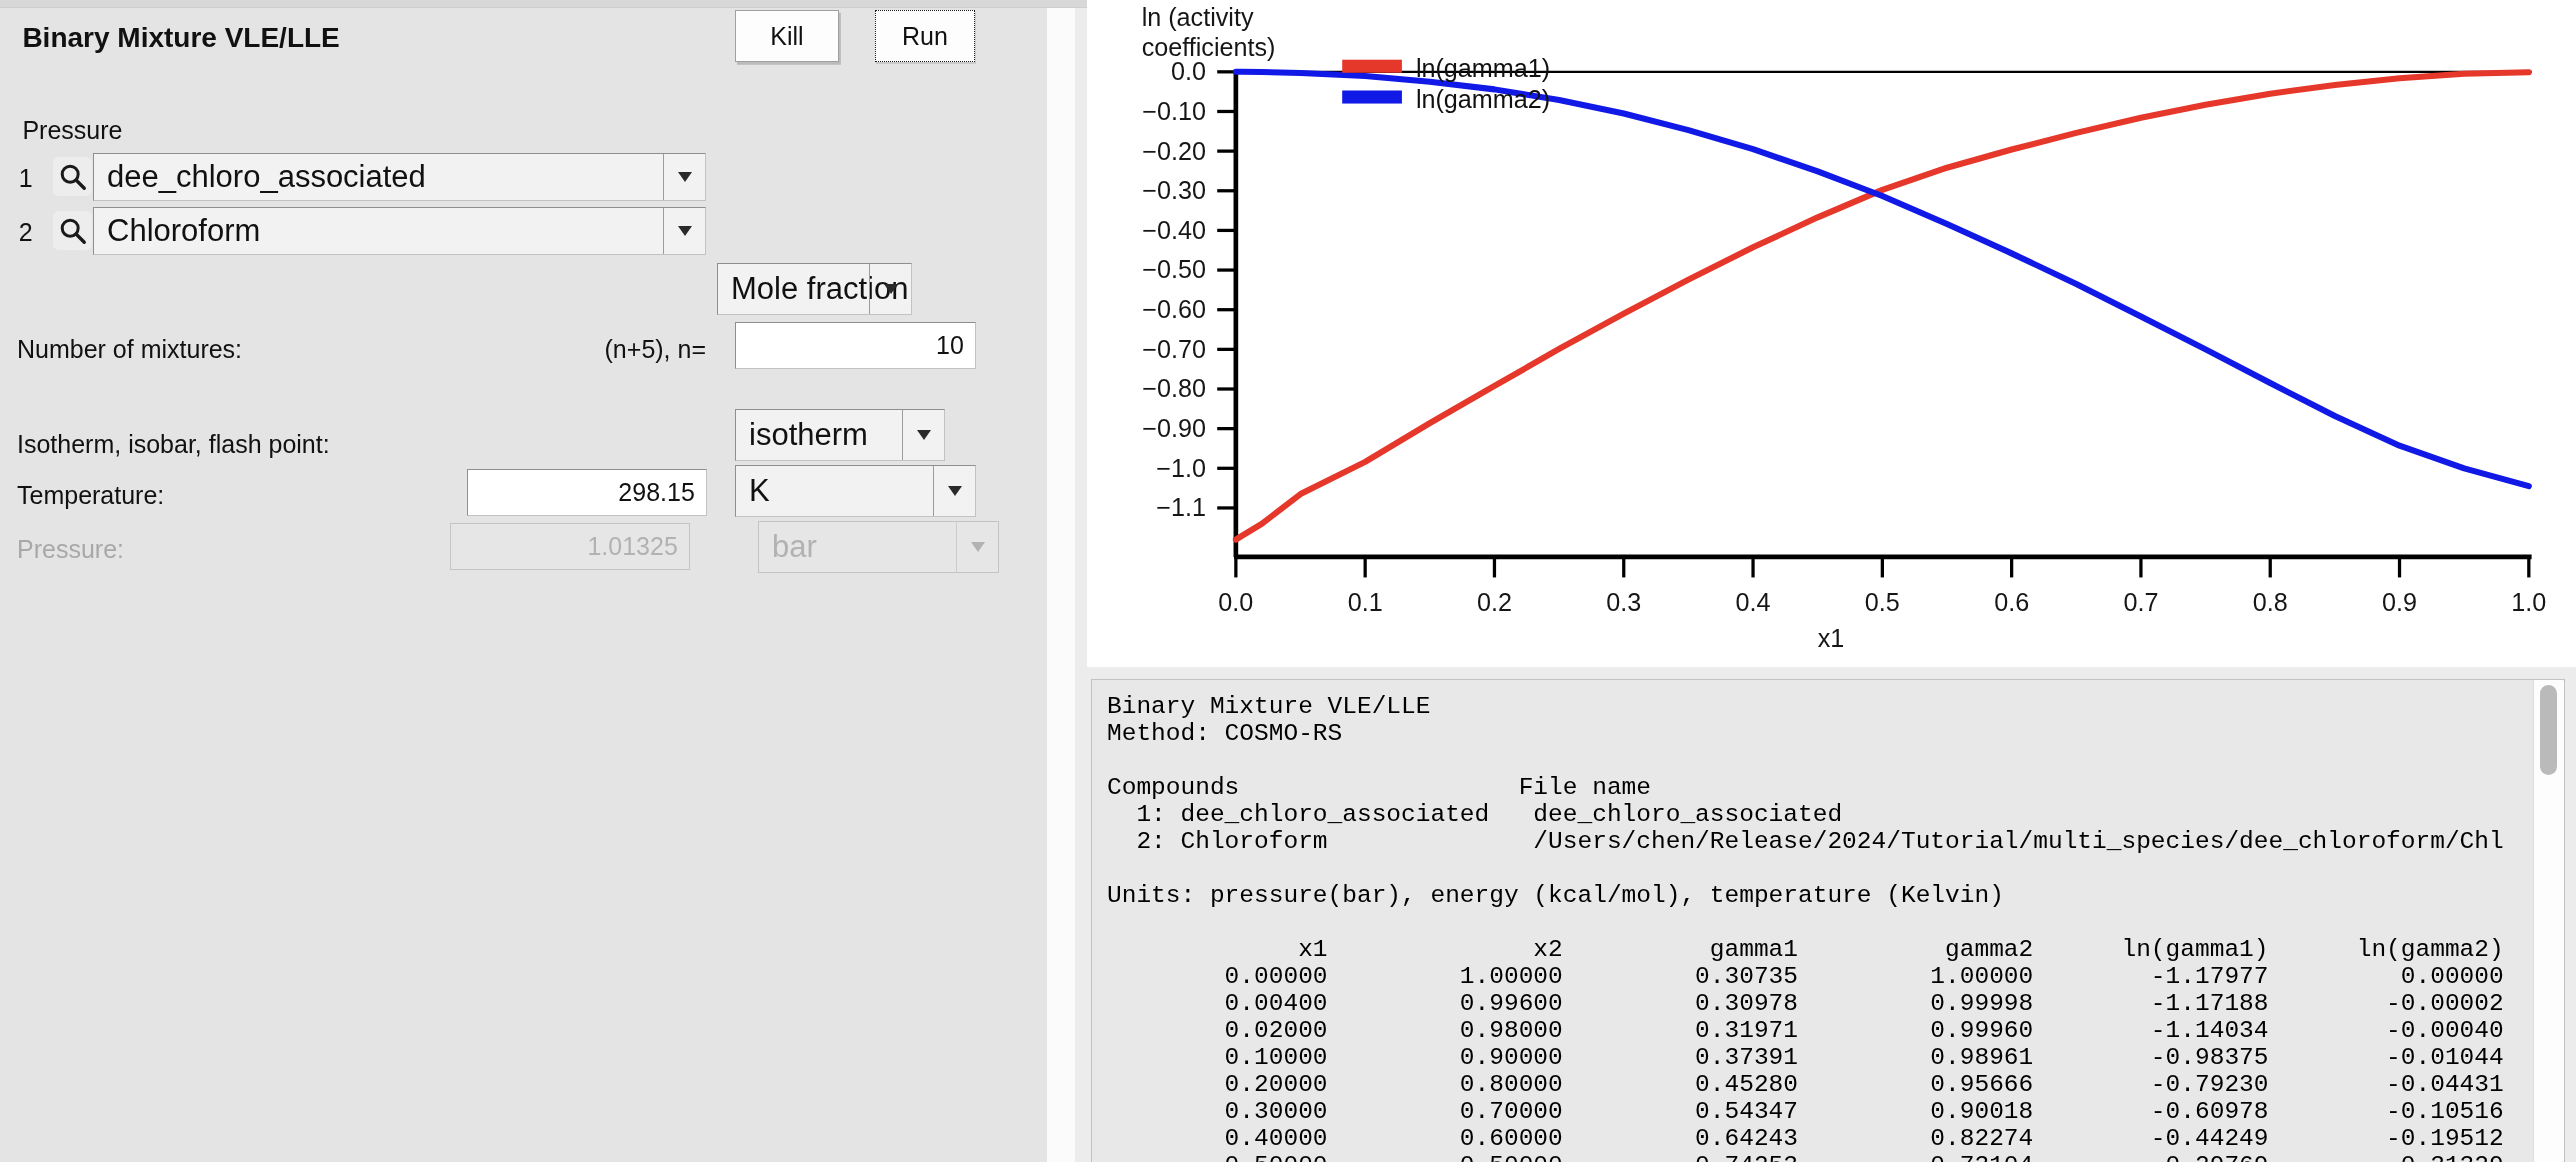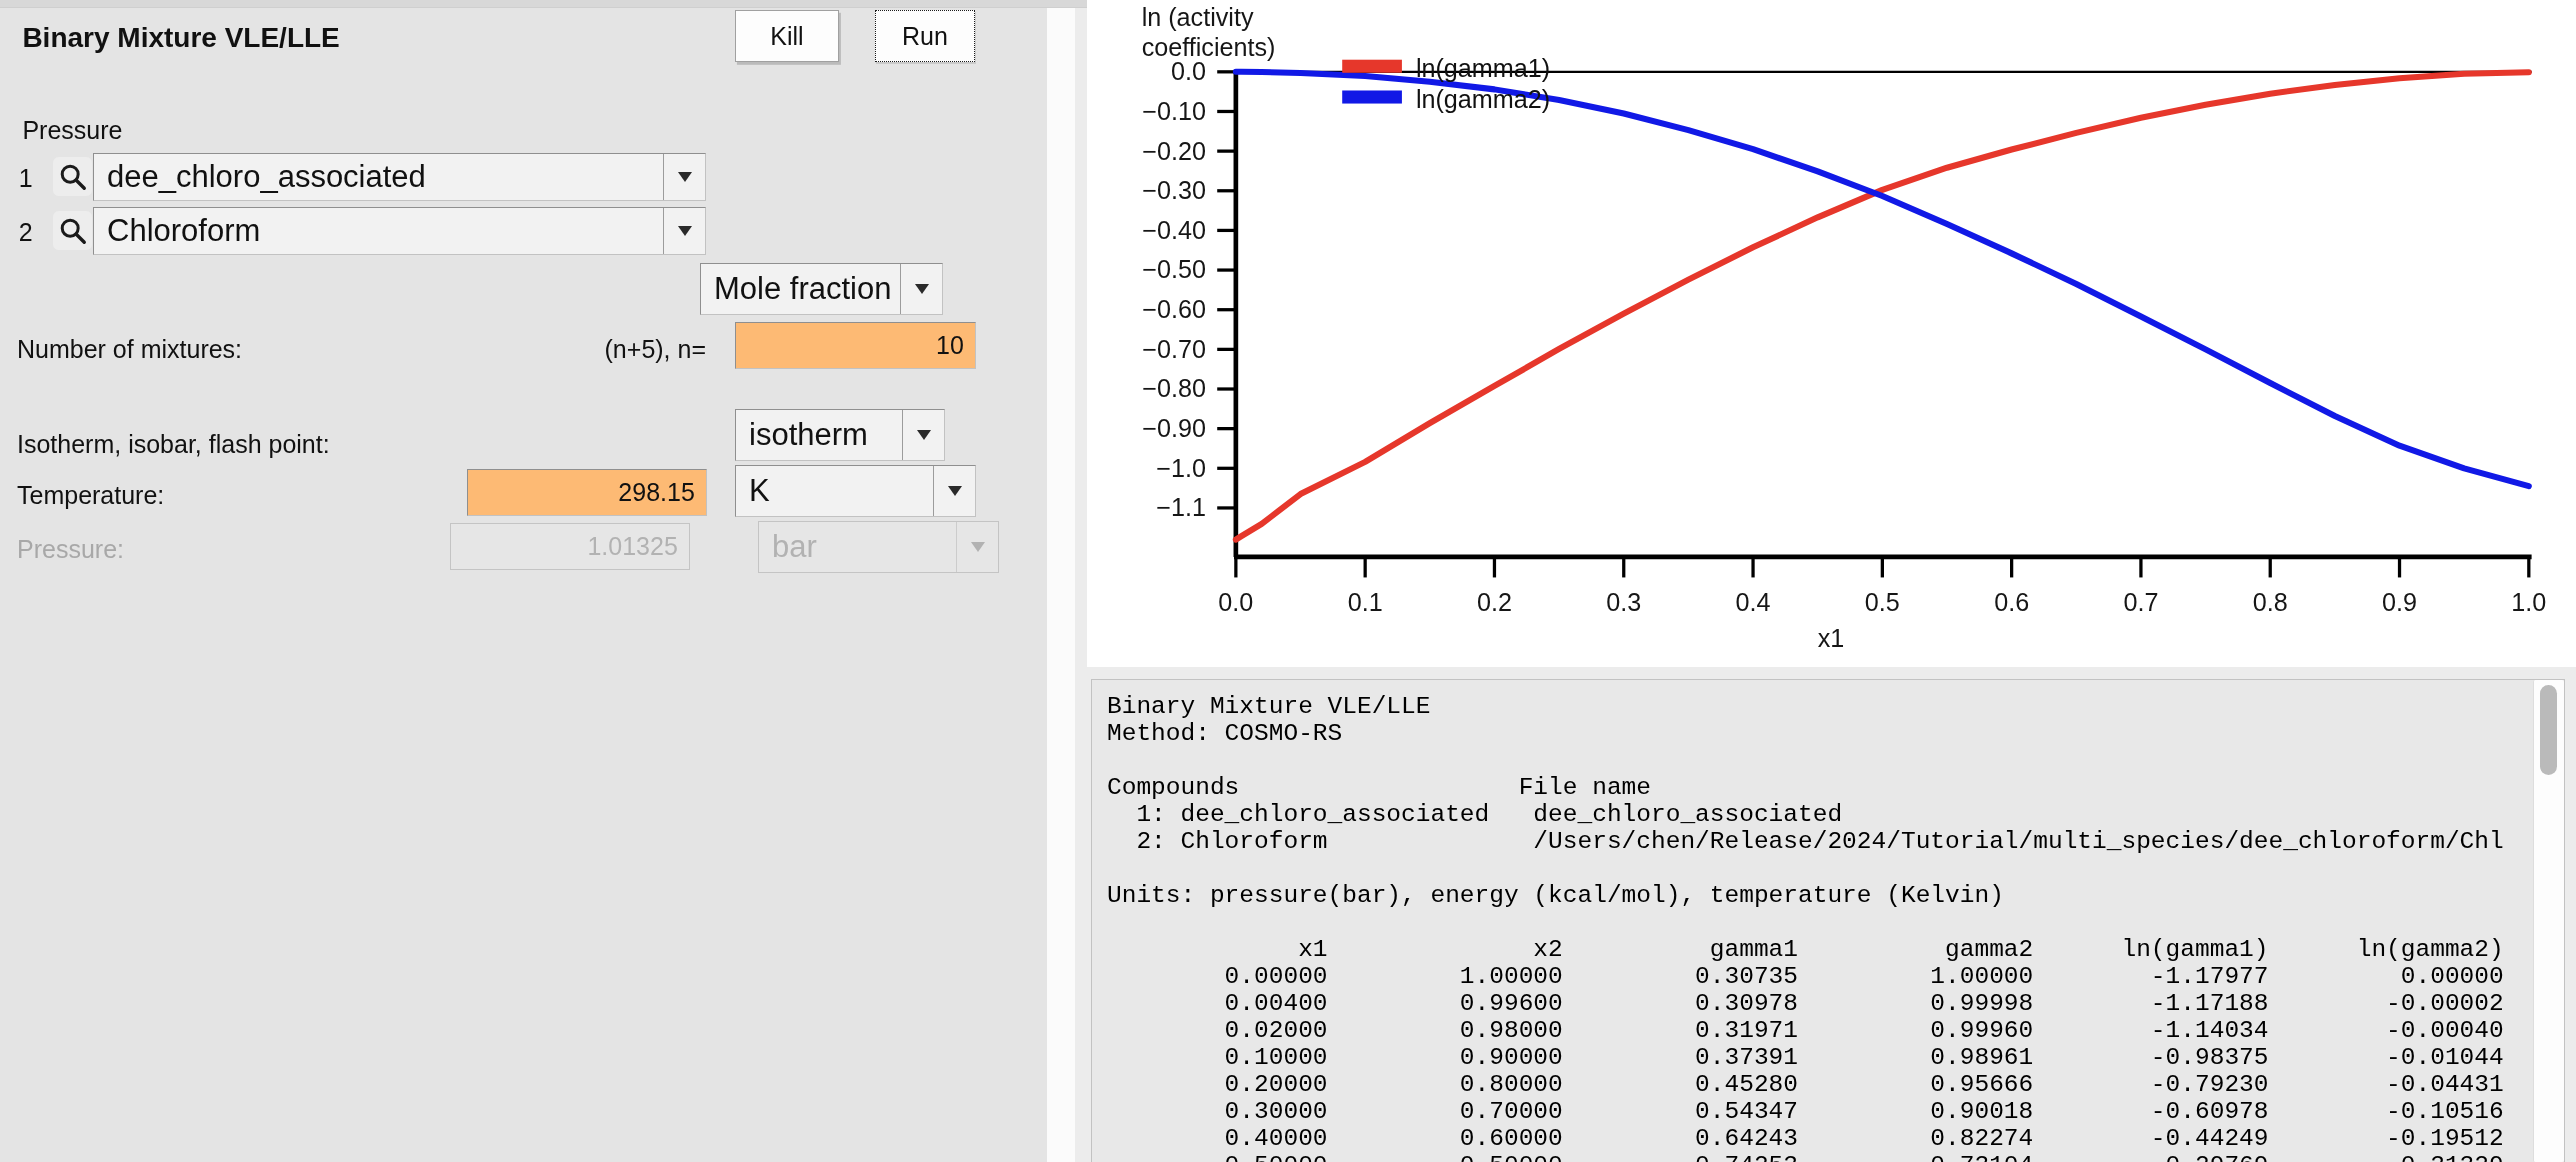--- a/index.html
+++ b/index.html
@@ -97,7 +97,7 @@
         </div>
     </div>
 
-    <div class="combo" style="left:700px;top:263px;width:243px;height:52px;">
+    <div class="combo" style="left:717px;top:263px;width:195px;height:52px;">
       <div class="val">Mole fraction</div>
       <div class="arrowzone">
           <div class="tri"></div>

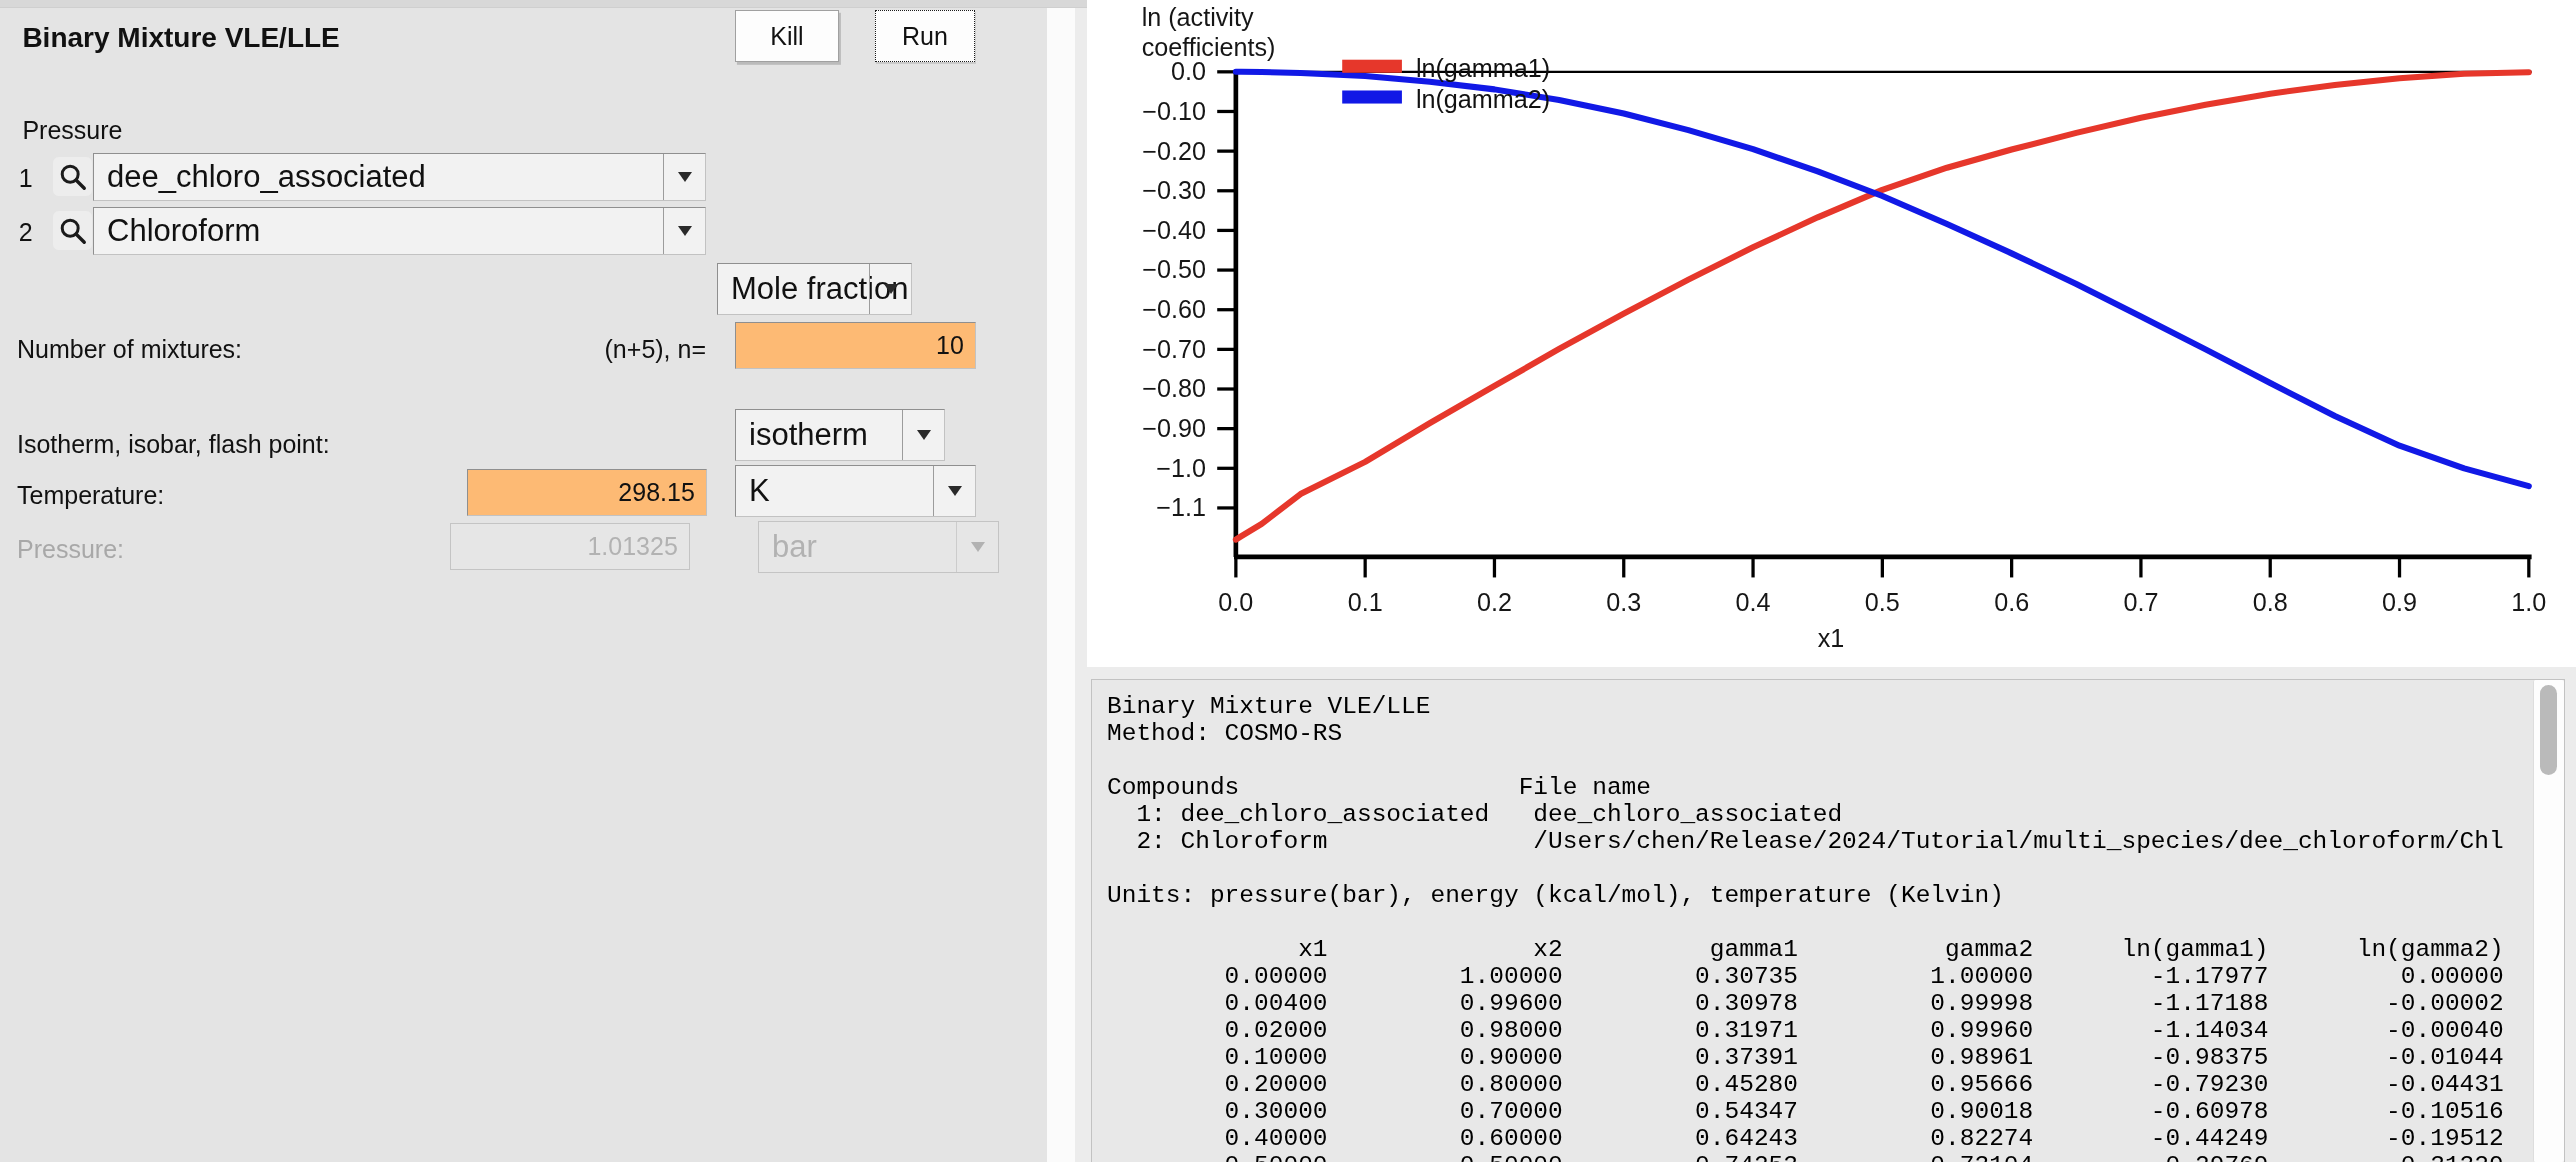--- a/index.html
+++ b/index.html
@@ -37,7 +37,7 @@
   .combo.disabled .arrowzone{border-left-color:#cccccc;}
   .combo.disabled .tri{border-top-color:#b2b2b2;}
 
-  .entry{position:absolute;background:#fdba74;border:1.9px solid;border-color:#8f8f8f #c2c2c2 #c2c2c2 #8f8f8f;
+  .entry{position:absolute;background:#ffffff;border:1.9px solid;border-color:#8f8f8f #c2c2c2 #c2c2c2 #8f8f8f;
          box-sizing:border-box;font-size:25px;font-family:"Liberation Sans",sans-serif;color:#111;
          text-align:right;padding:0 11.2px;outline:none;}
   .entry:disabled{background:#e6e6e6;border-color:#c4c4c4;color:#b2b2b2;}

